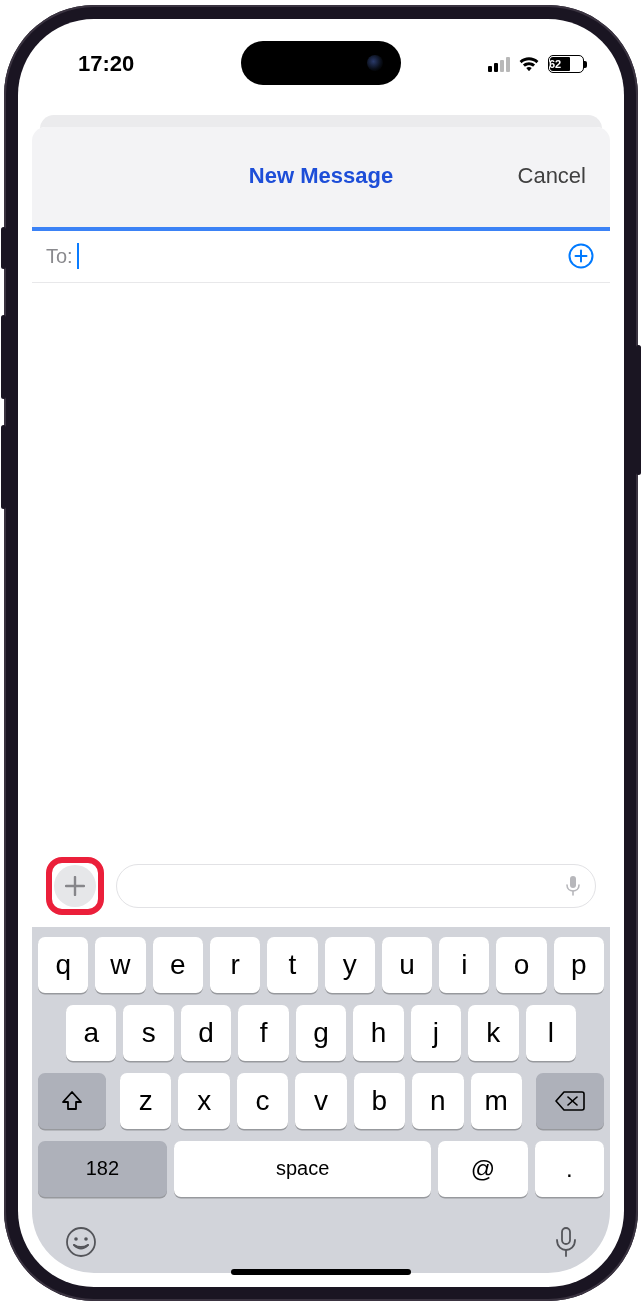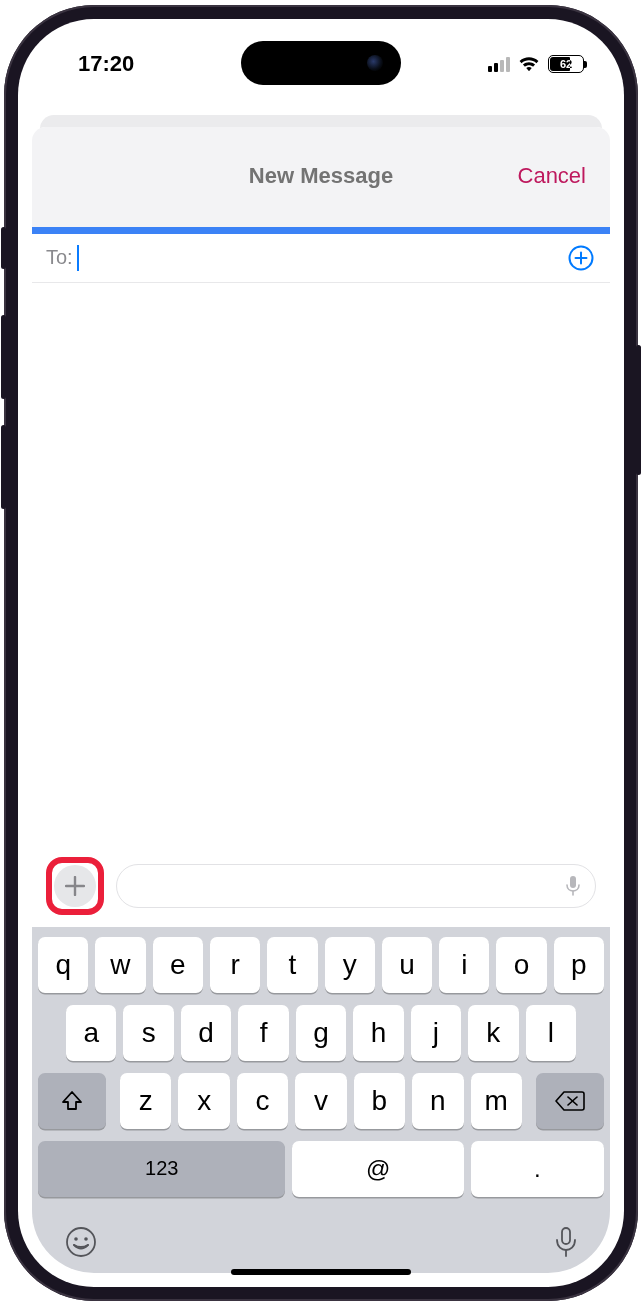--- a/index.html
+++ b/index.html
@@ -81,7 +81,7 @@
   .battery {
     width: 36px; height: 18px;
     border: 1.5px solid #000; border-radius: 5px;
-    position: relative; display:flex; align-items:center; justify-content:center;
+    position: relative; display:flex; align-items:center; 
     font-size: 11px; font-weight: 700;
   }
   .battery::after {

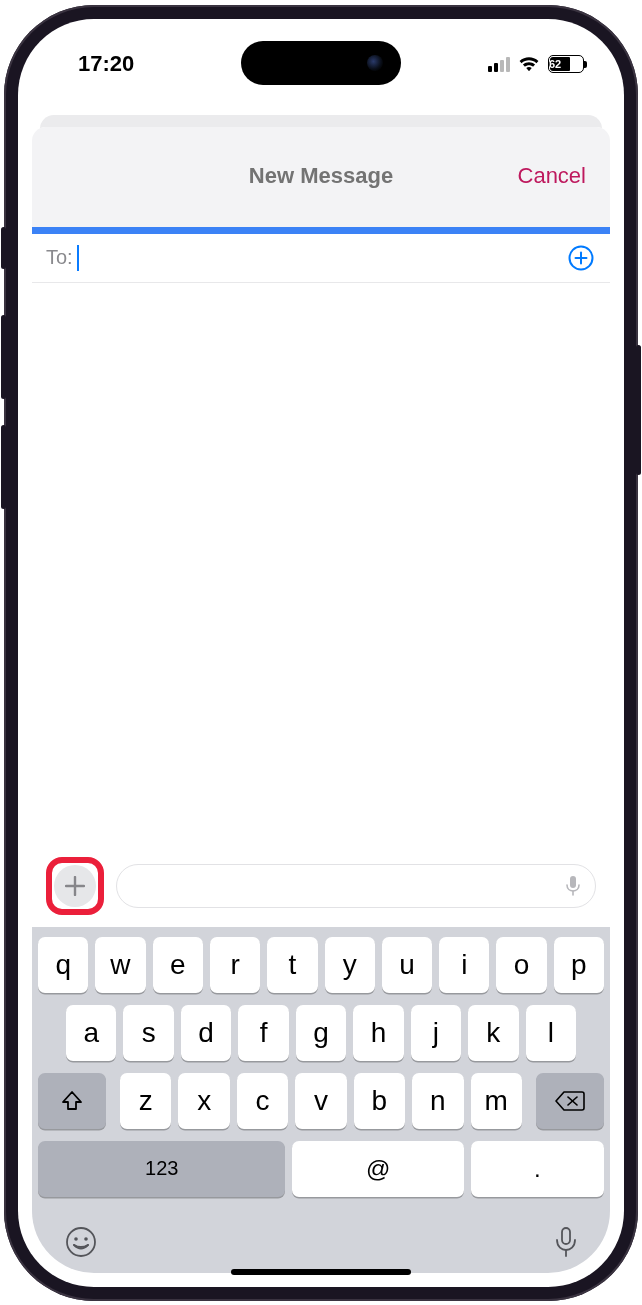--- a/index.html
+++ b/index.html
@@ -109,7 +109,7 @@
     position:relative;
     border-bottom: 0.5px solid #f3f3f5;
   }
-  .nav-title { font-size: 22px; font-weight: 600; color:#737373; }
+  .nav-title { font-size: 22px; font-weight: 600; color:#1d4ed8; }
   .nav-cancel {
     position:absolute; right:24px;
     font-size: 22px; color:#be185d;

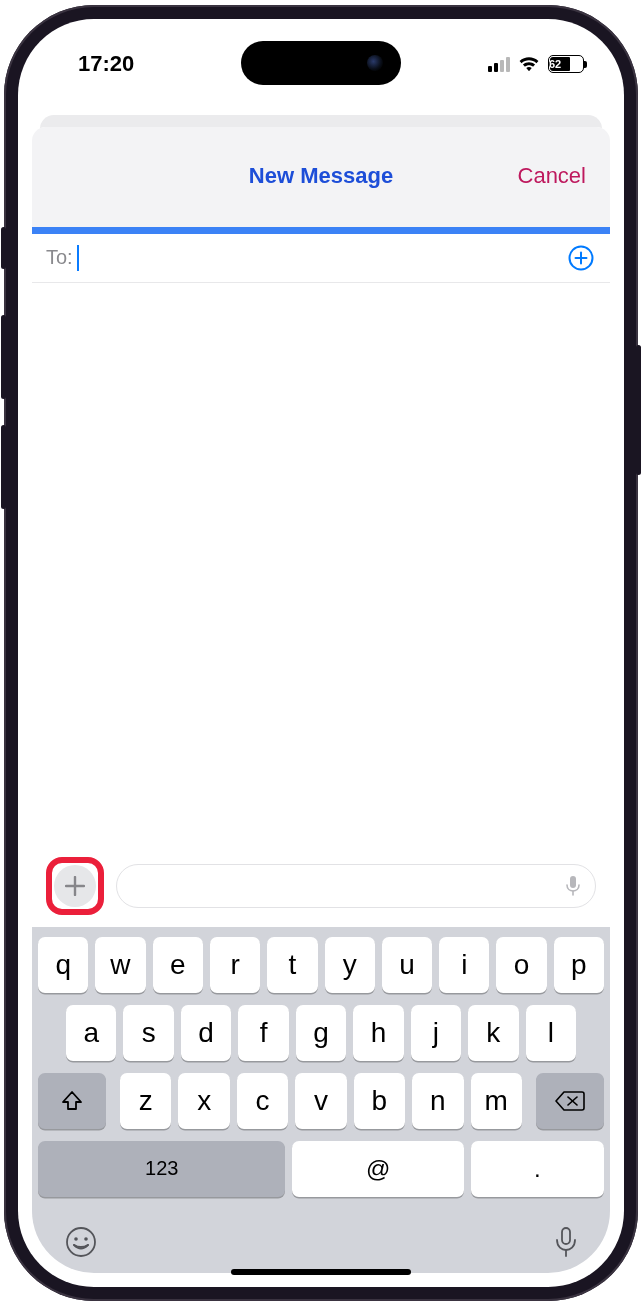--- a/index.html
+++ b/index.html
@@ -112,7 +112,7 @@
   .nav-title { font-size: 22px; font-weight: 600; color:#1d4ed8; }
   .nav-cancel {
     position:absolute; right:24px;
-    font-size: 22px; color:#be185d;
+    font-size: 22px; color:#404040;
   }
   .to-row {
     height: 56px;

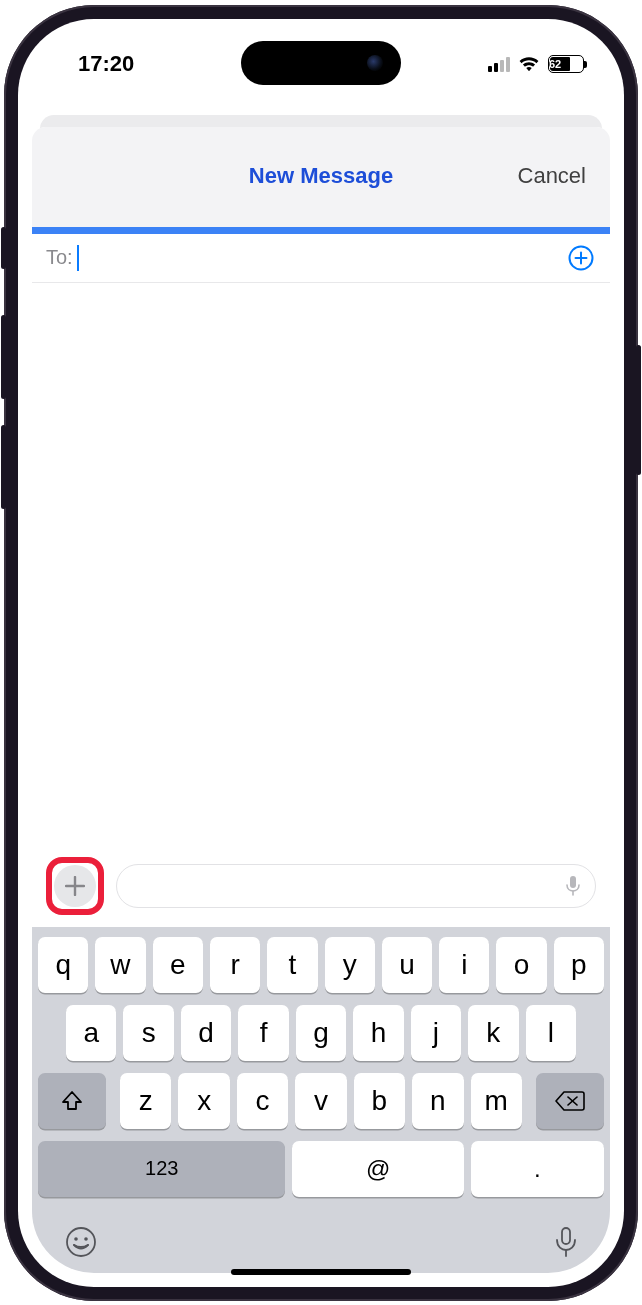--- a/index.html
+++ b/index.html
@@ -117,7 +117,7 @@
   .to-row {
     height: 56px;
     border-bottom: 1px solid #e8e8ea;
-    border-top: 7px solid #3b82f6;
+    border-top: 4px solid #3b82f6;
     display:flex; align-items:center;
     padding: 0 14px 0 14px;
     gap:4px;

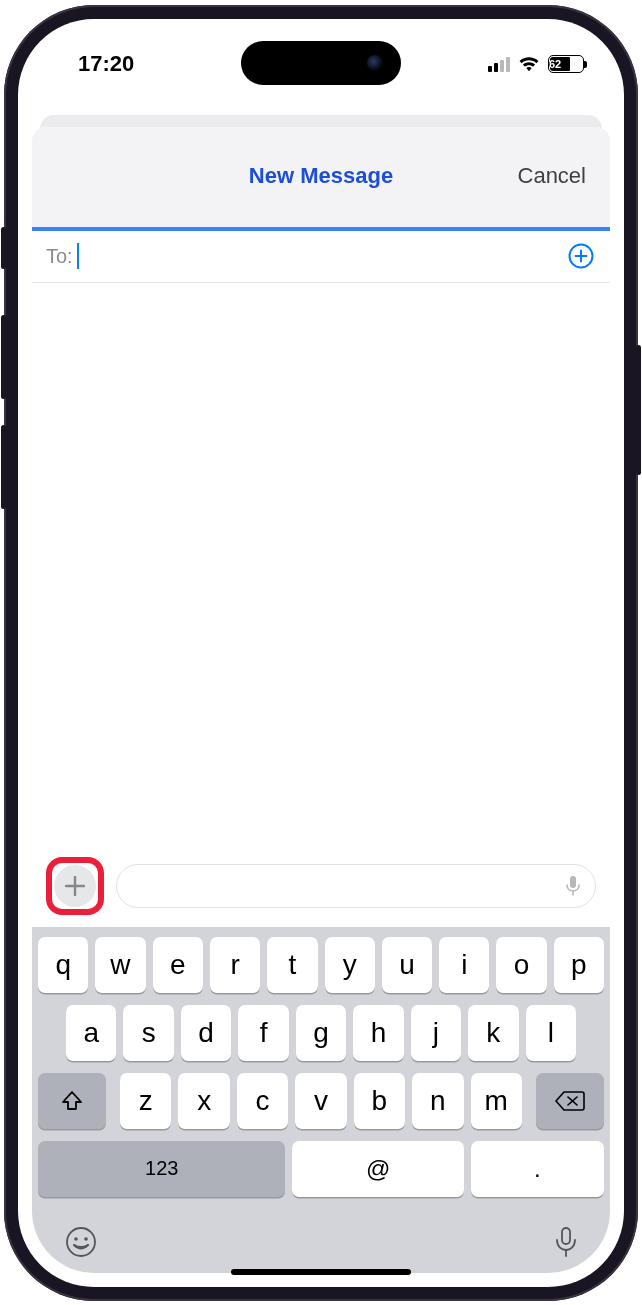--- a/index.html
+++ b/index.html
@@ -327,7 +327,7 @@
           </div>
         </div>
         <div class="key-row">
-          <div class="key num">123</div>
+          <div class="key num">182</div>
           <div class="key at">@</div>
           <div class="key dot">.</div>
         </div>

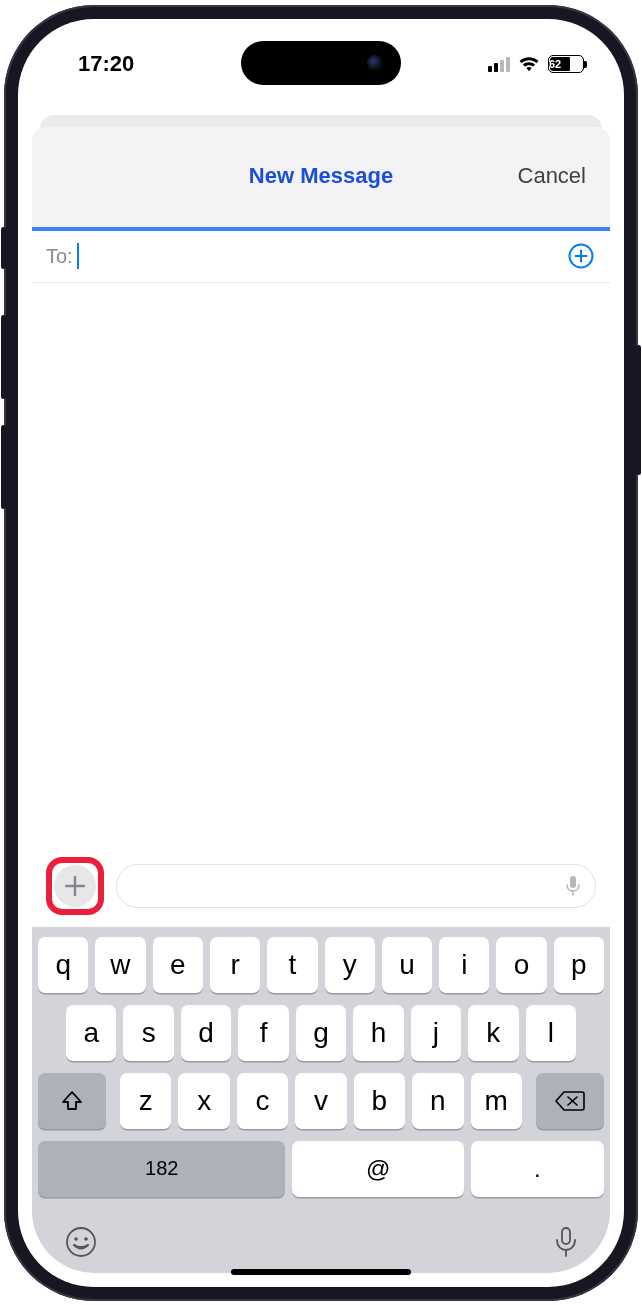--- a/index.html
+++ b/index.html
@@ -328,6 +328,7 @@
         </div>
         <div class="key-row">
           <div class="key num">182</div>
+          <div class="key space">space</div>
           <div class="key at">@</div>
           <div class="key dot">.</div>
         </div>

